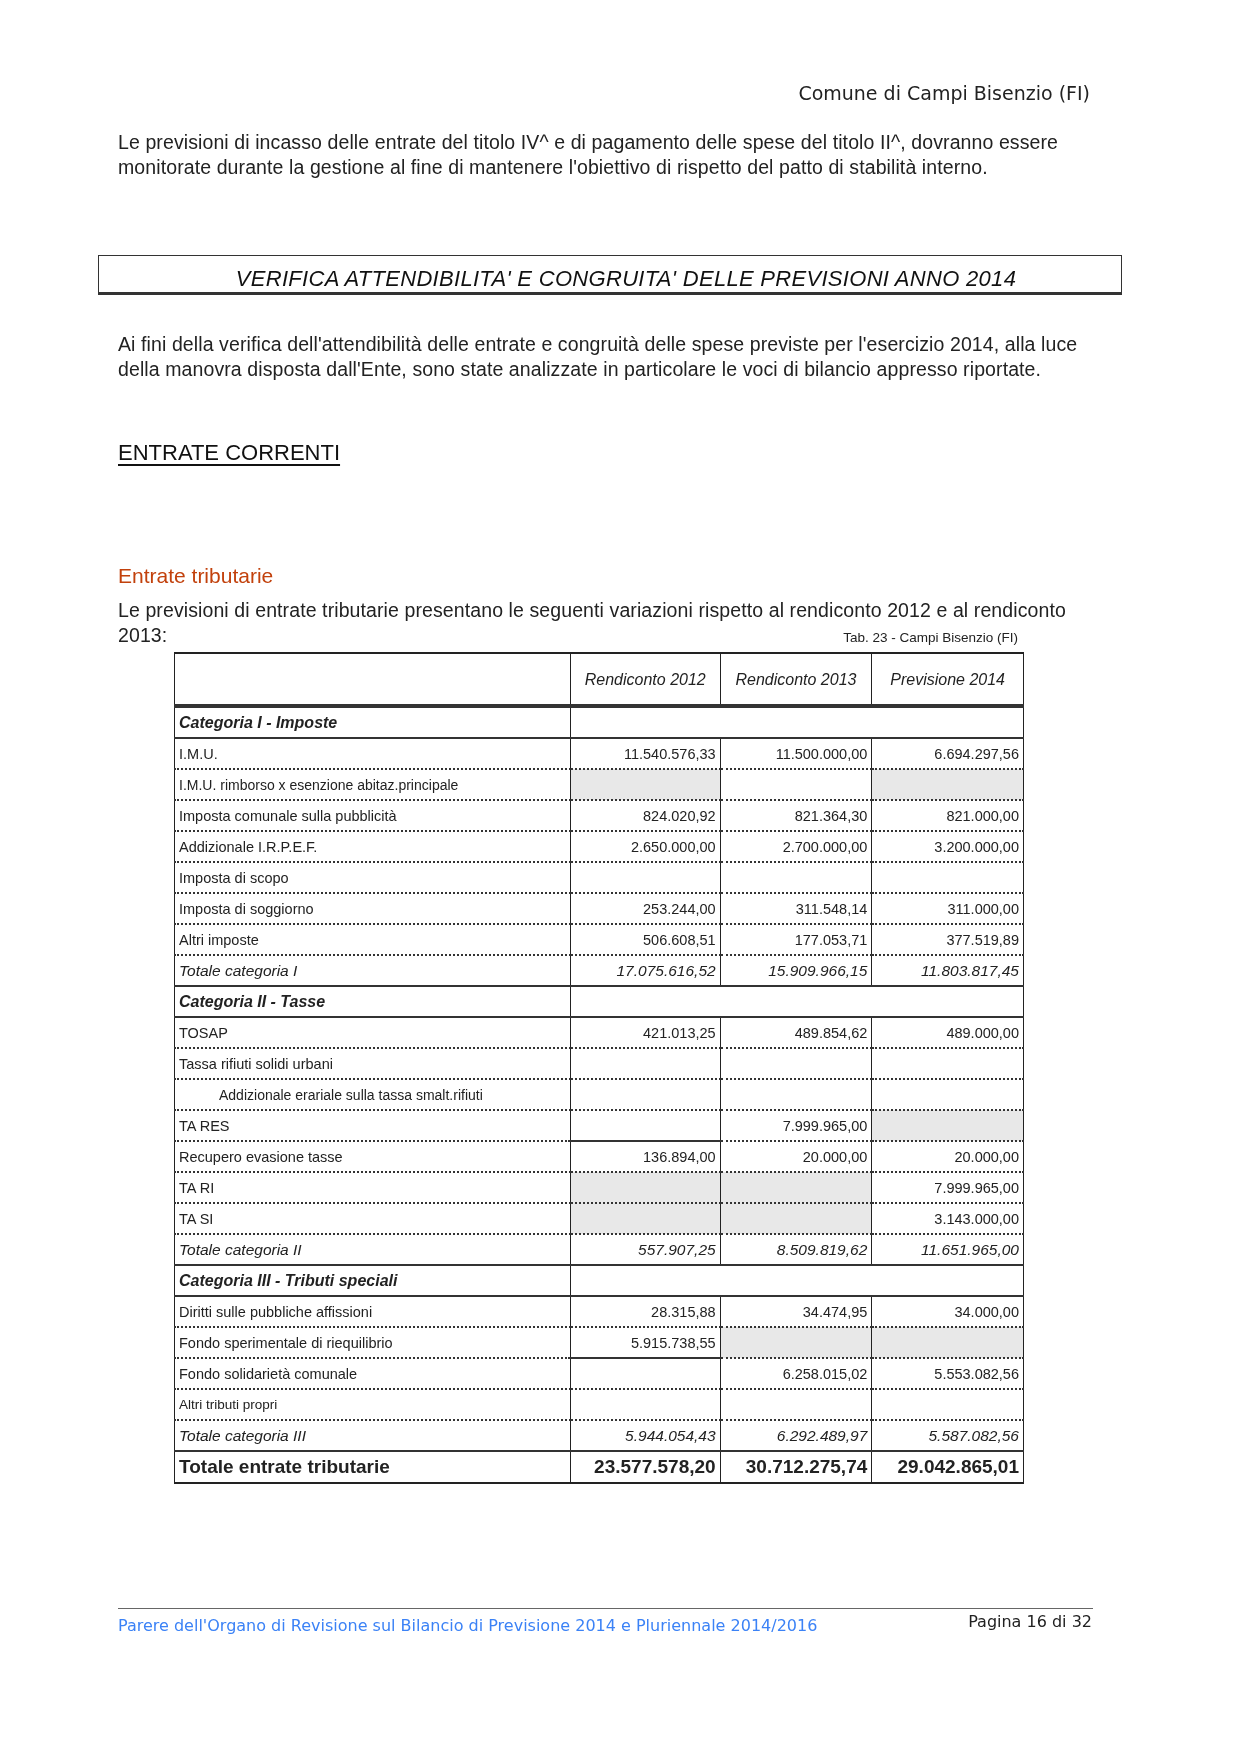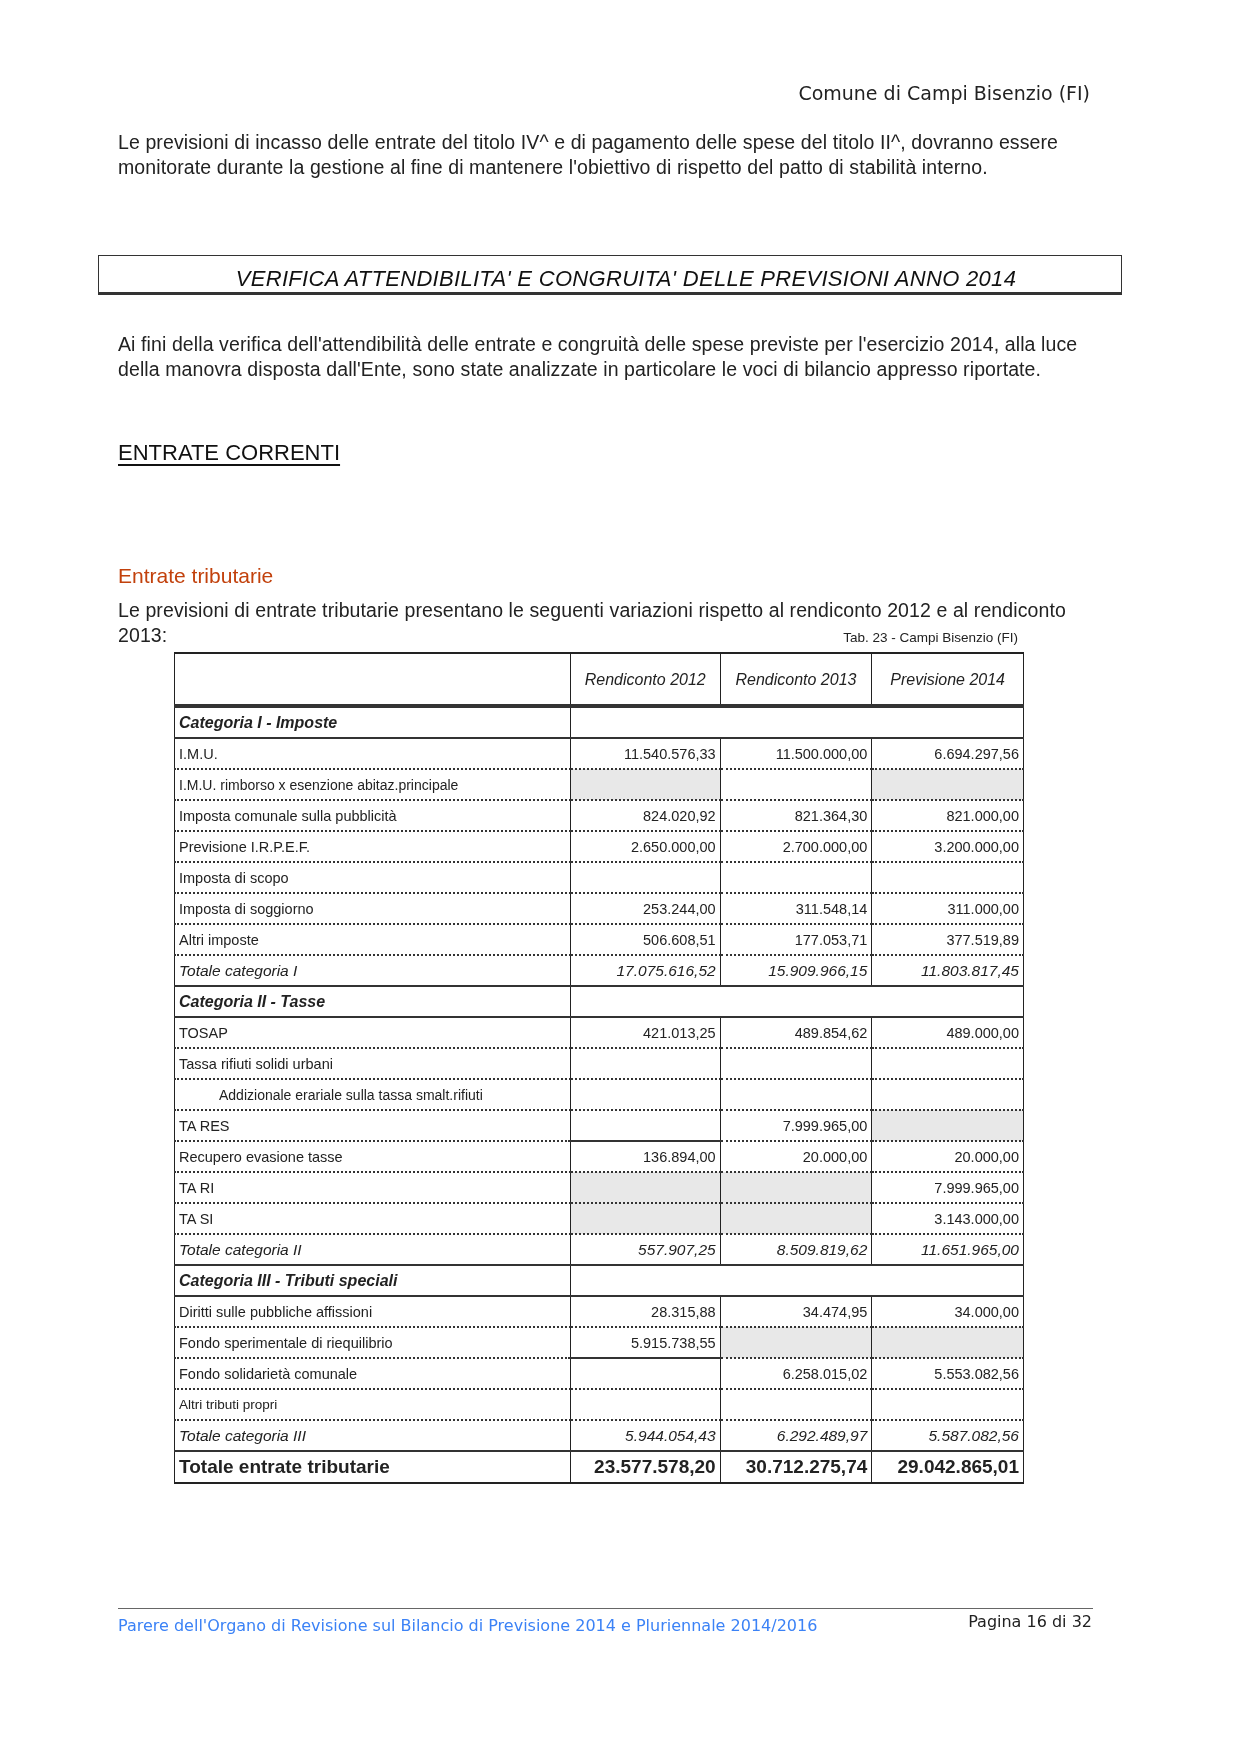--- a/index.html
+++ b/index.html
@@ -86,7 +86,7 @@
       <td class="num3">821.000,00</td>
     </tr>
     <tr class="dotted">
-      <td class="label">Previsione I.R.P.E.F.</td>
+      <td class="label">Addizionale I.R.P.E.F.</td>
       <td class="num">2.650.000,00</td>
       <td class="num2">2.700.000,00</td>
       <td class="num3">3.200.000,00</td>

